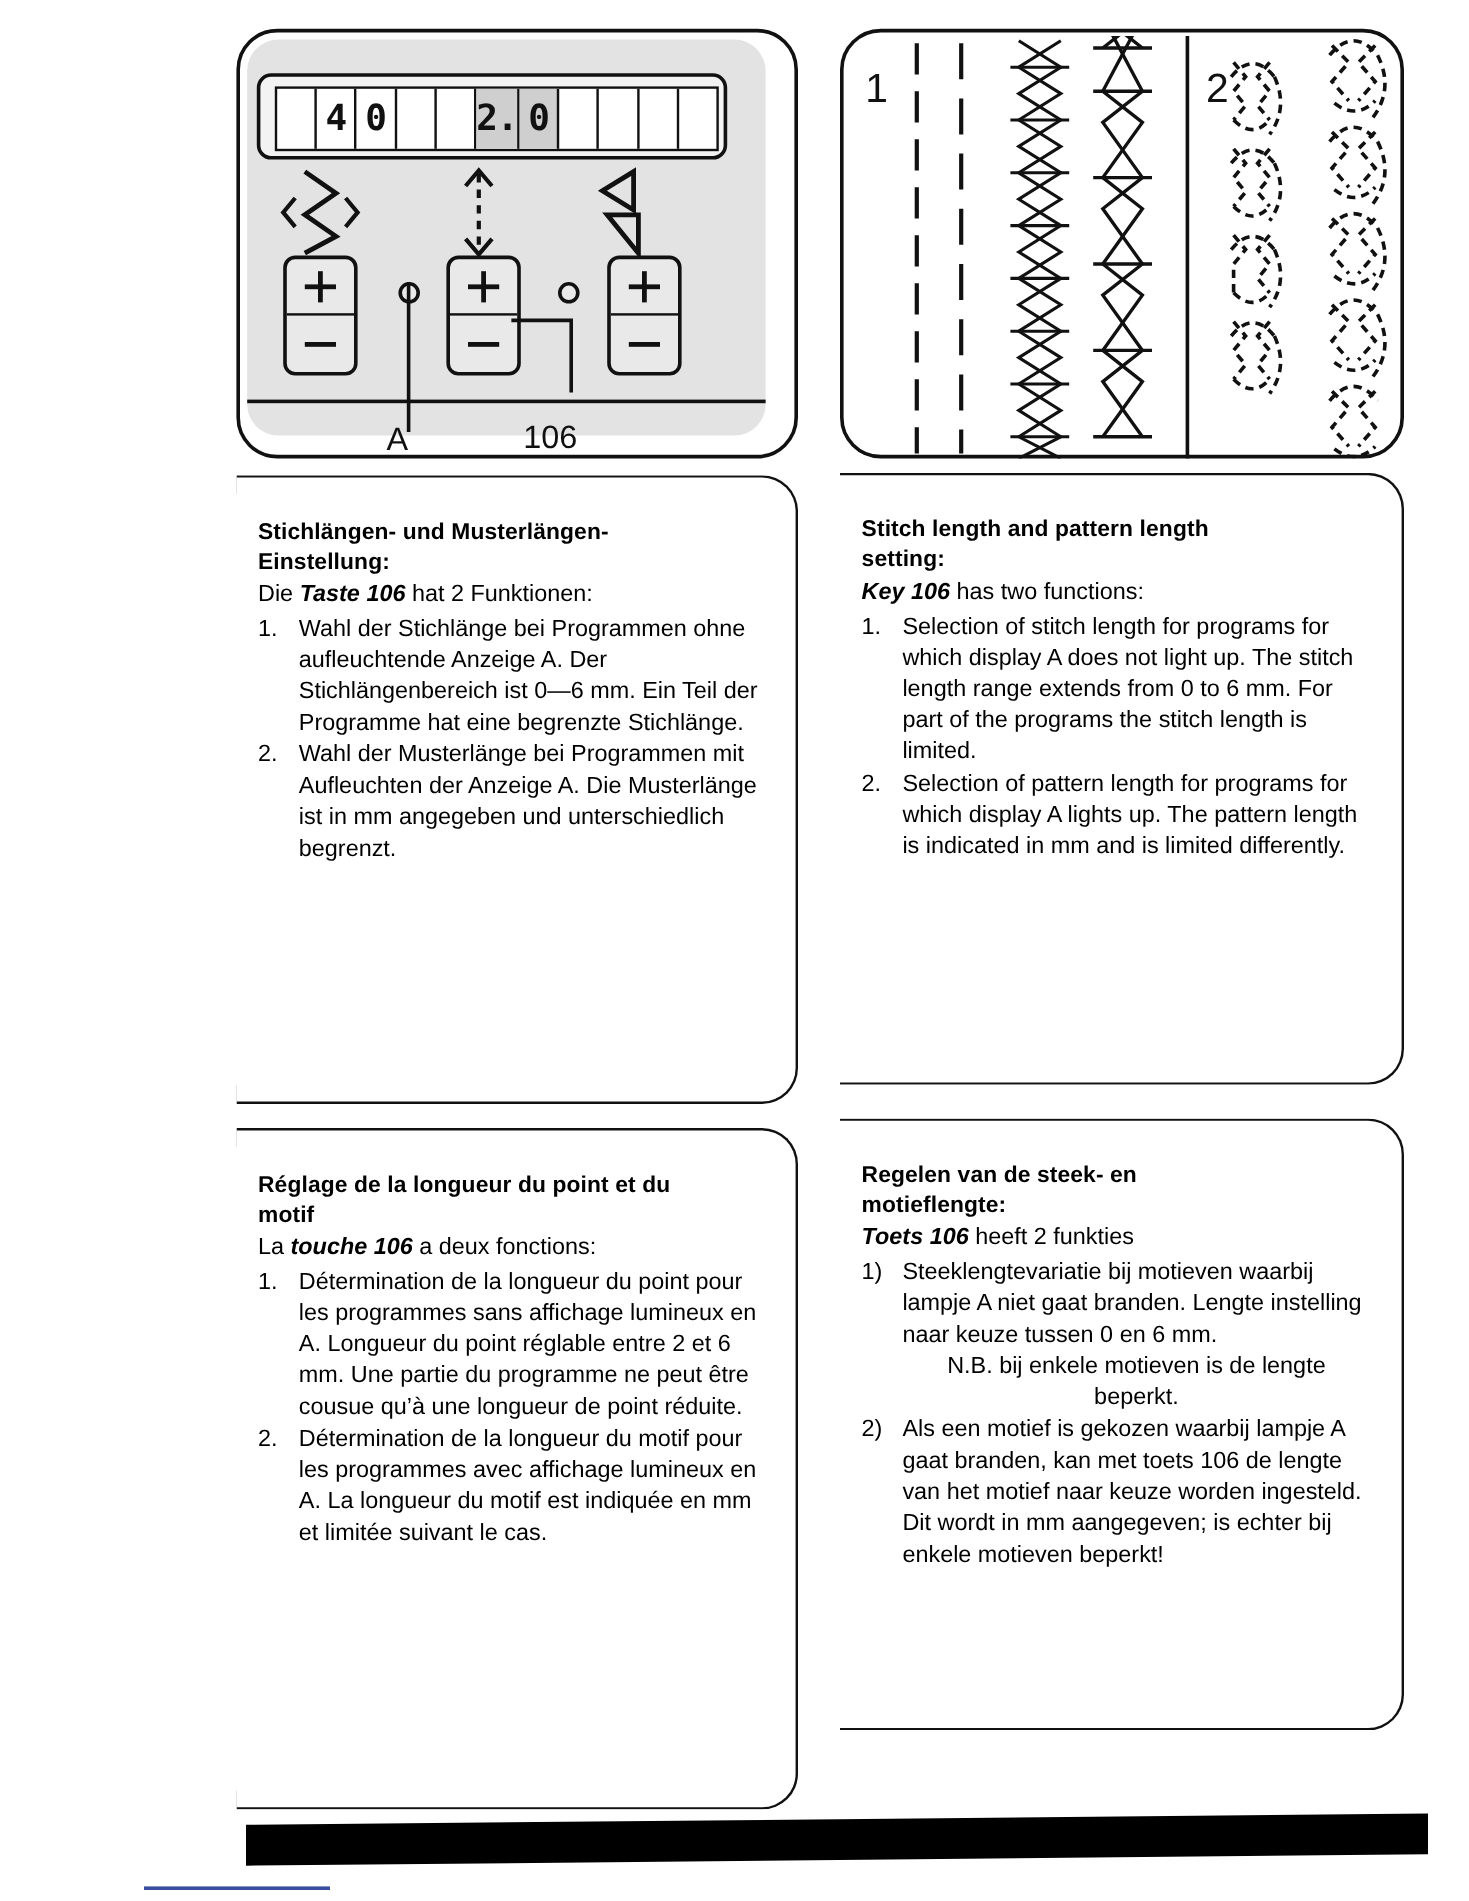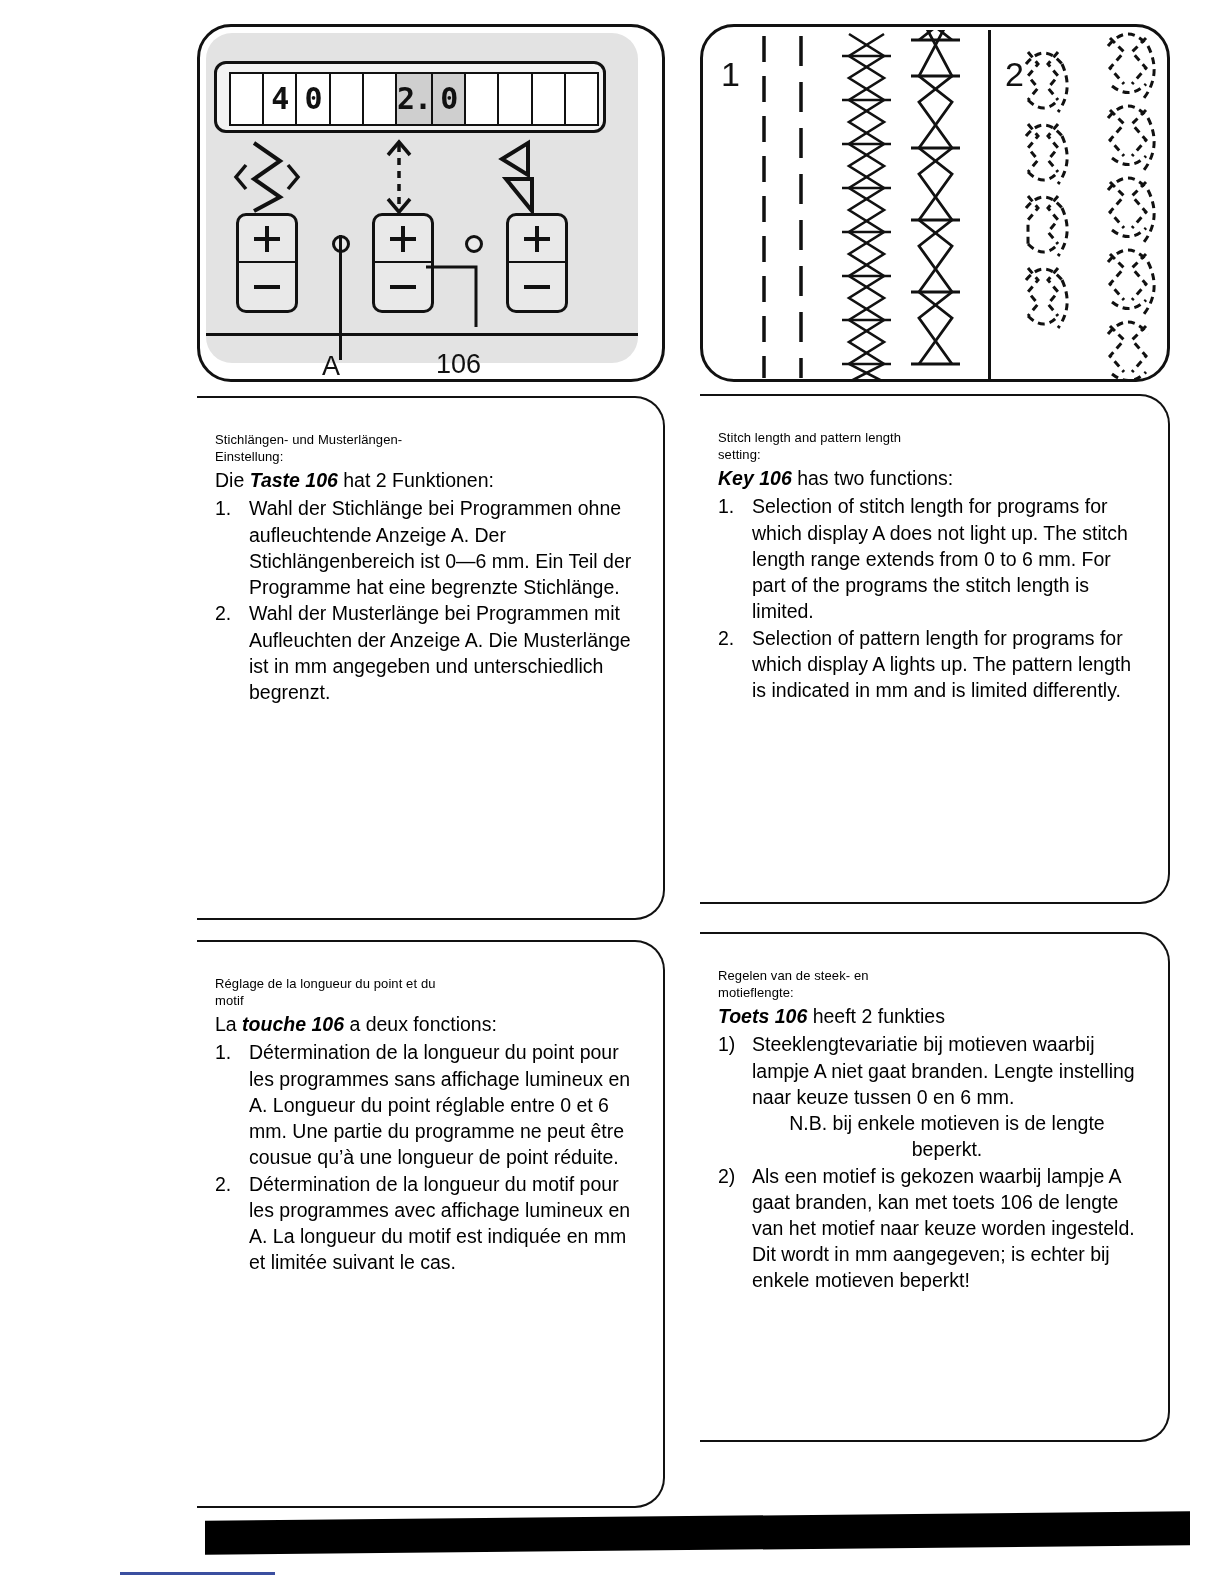--- a/index.html
+++ b/index.html
@@ -92,7 +92,7 @@
   }
   .textpanel .inner{padding:34px 26px 20px 18px;}
   .tp-title{
-    font-weight:400;font-size:13px;line-height:1.26;margin:0 0 1px 0;
+    font-weight:700;font-size:19px;line-height:1.26;margin:0 0 1px 0;
     letter-spacing:.1px;
   }
   .tp-lead{font-size:19.5px;line-height:1.32;margin:2px 0 2px 0;}

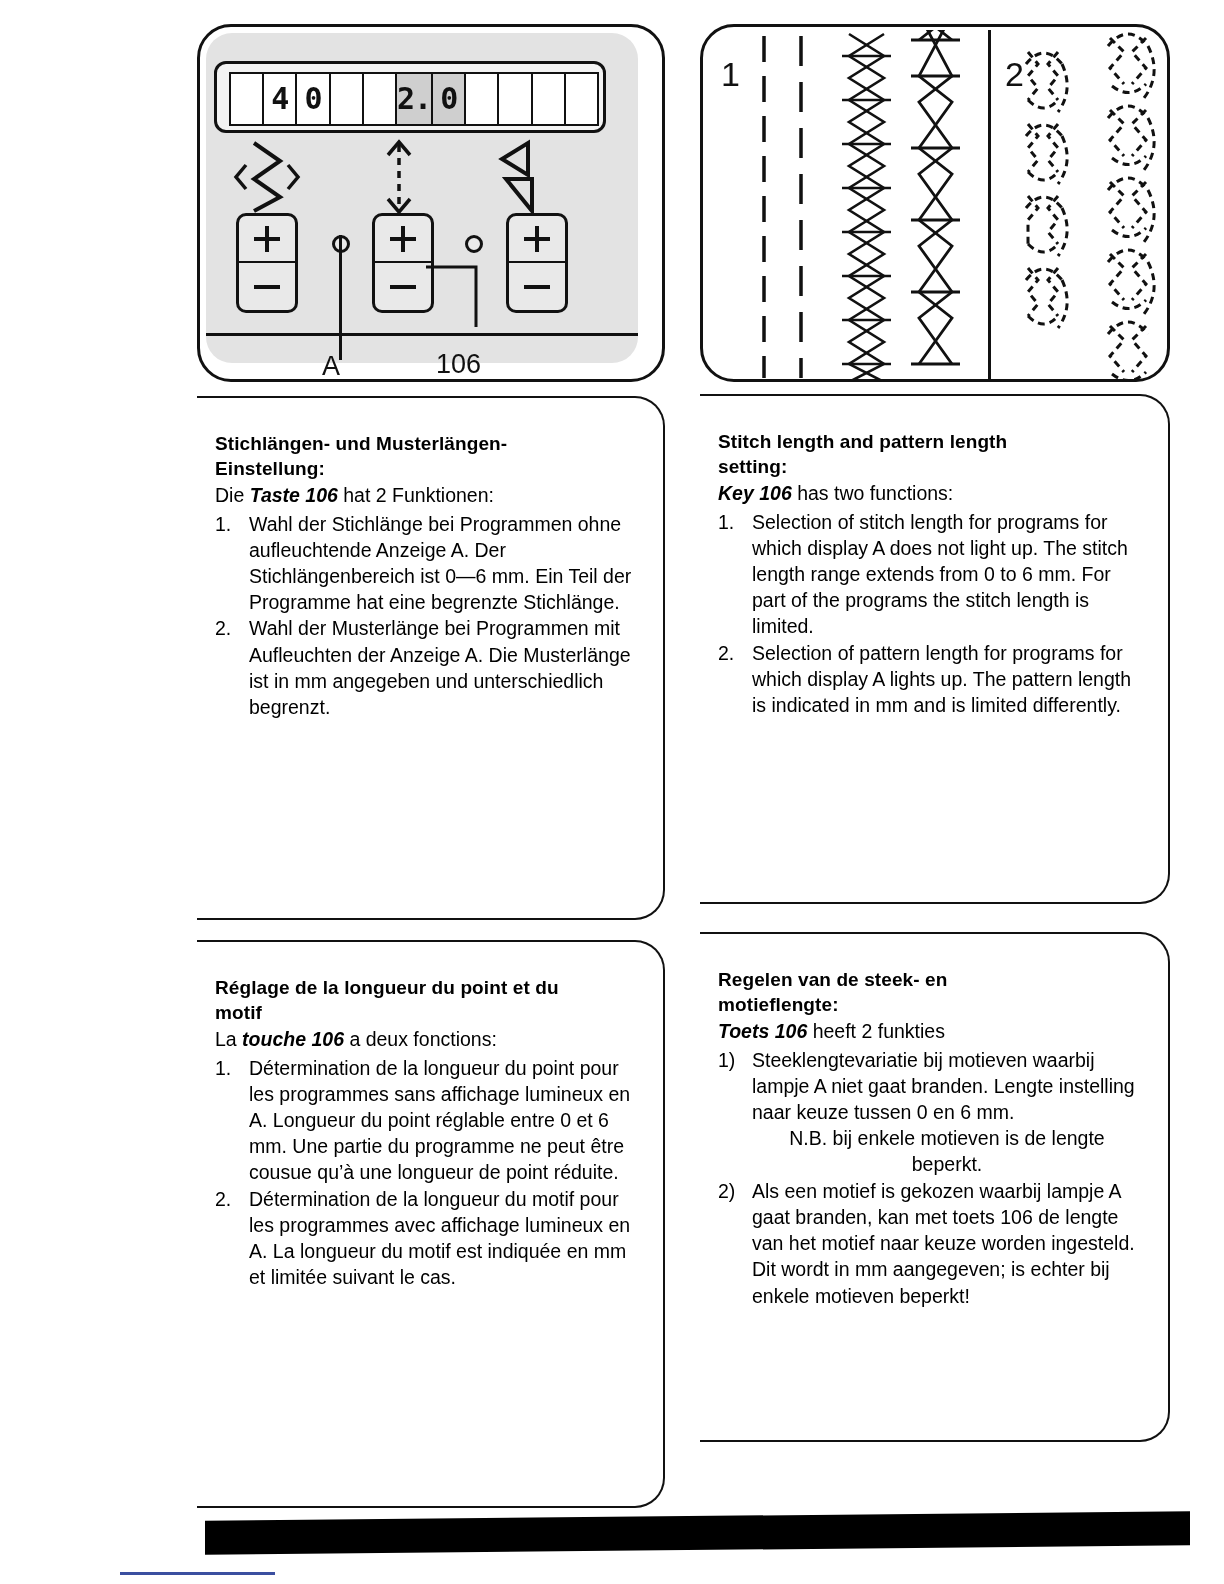--- a/index.html
+++ b/index.html
@@ -353,7 +353,7 @@
       <span>La </span><b>touche 106</b><span> a deux fonctions:</span>
     </p>
     <ol class="tp-list">
-      <li><span class="mark">1.</span><span>Détermination de la longueur du point pour les programmes sans affichage lumineux en A. Longueur du point réglable entre 0 et 6 mm. Une partie du programme ne peut être cousue qu’à une longueur de point réduite.</span></li>
+      <li><span class="mark">1.</span><span>Détermination de la longueur du point pour les programmes sans affichage lumineux en A. Longueur du point réglable entre 2 et 6 mm. Une partie du programme ne peut être cousue qu’à une longueur de point réduite.</span></li>
       <li><span class="mark">2.</span><span>Détermination de la longueur du motif pour les programmes avec affichage lumineux en A. La longueur du motif est indiquée en mm et limitée suivant le cas.</span></li>
     </ol>
   </div>

